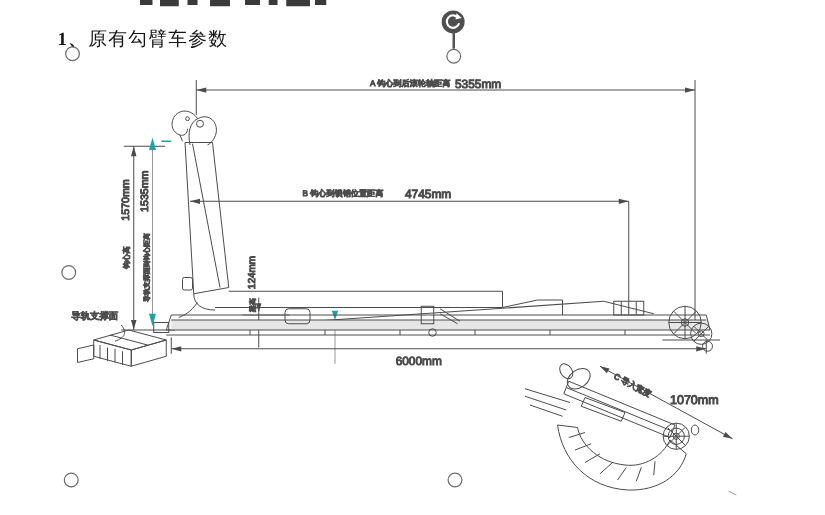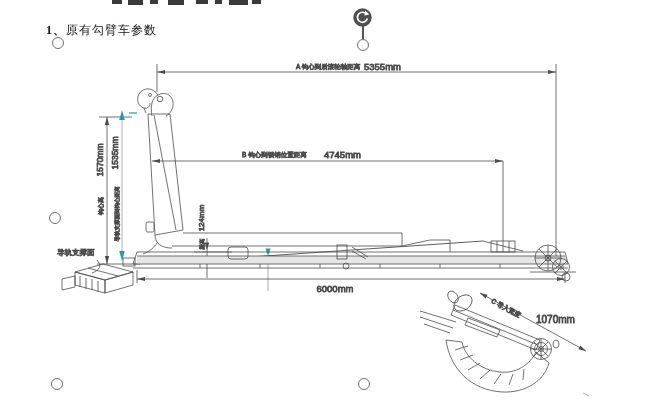--- a/index.html
+++ b/index.html
@@ -11,7 +11,7 @@
 
   
   .heading{position:absolute;left:46px;top:22px;font-family:"Liberation Serif", serif;
-           font-size:12px;color:#151515;letter-spacing:1px;white-space:nowrap;}
+           font-size:15px;color:#151515;letter-spacing:1px;white-space:nowrap;}
   .heading .num{font-weight:700;}
 
   

